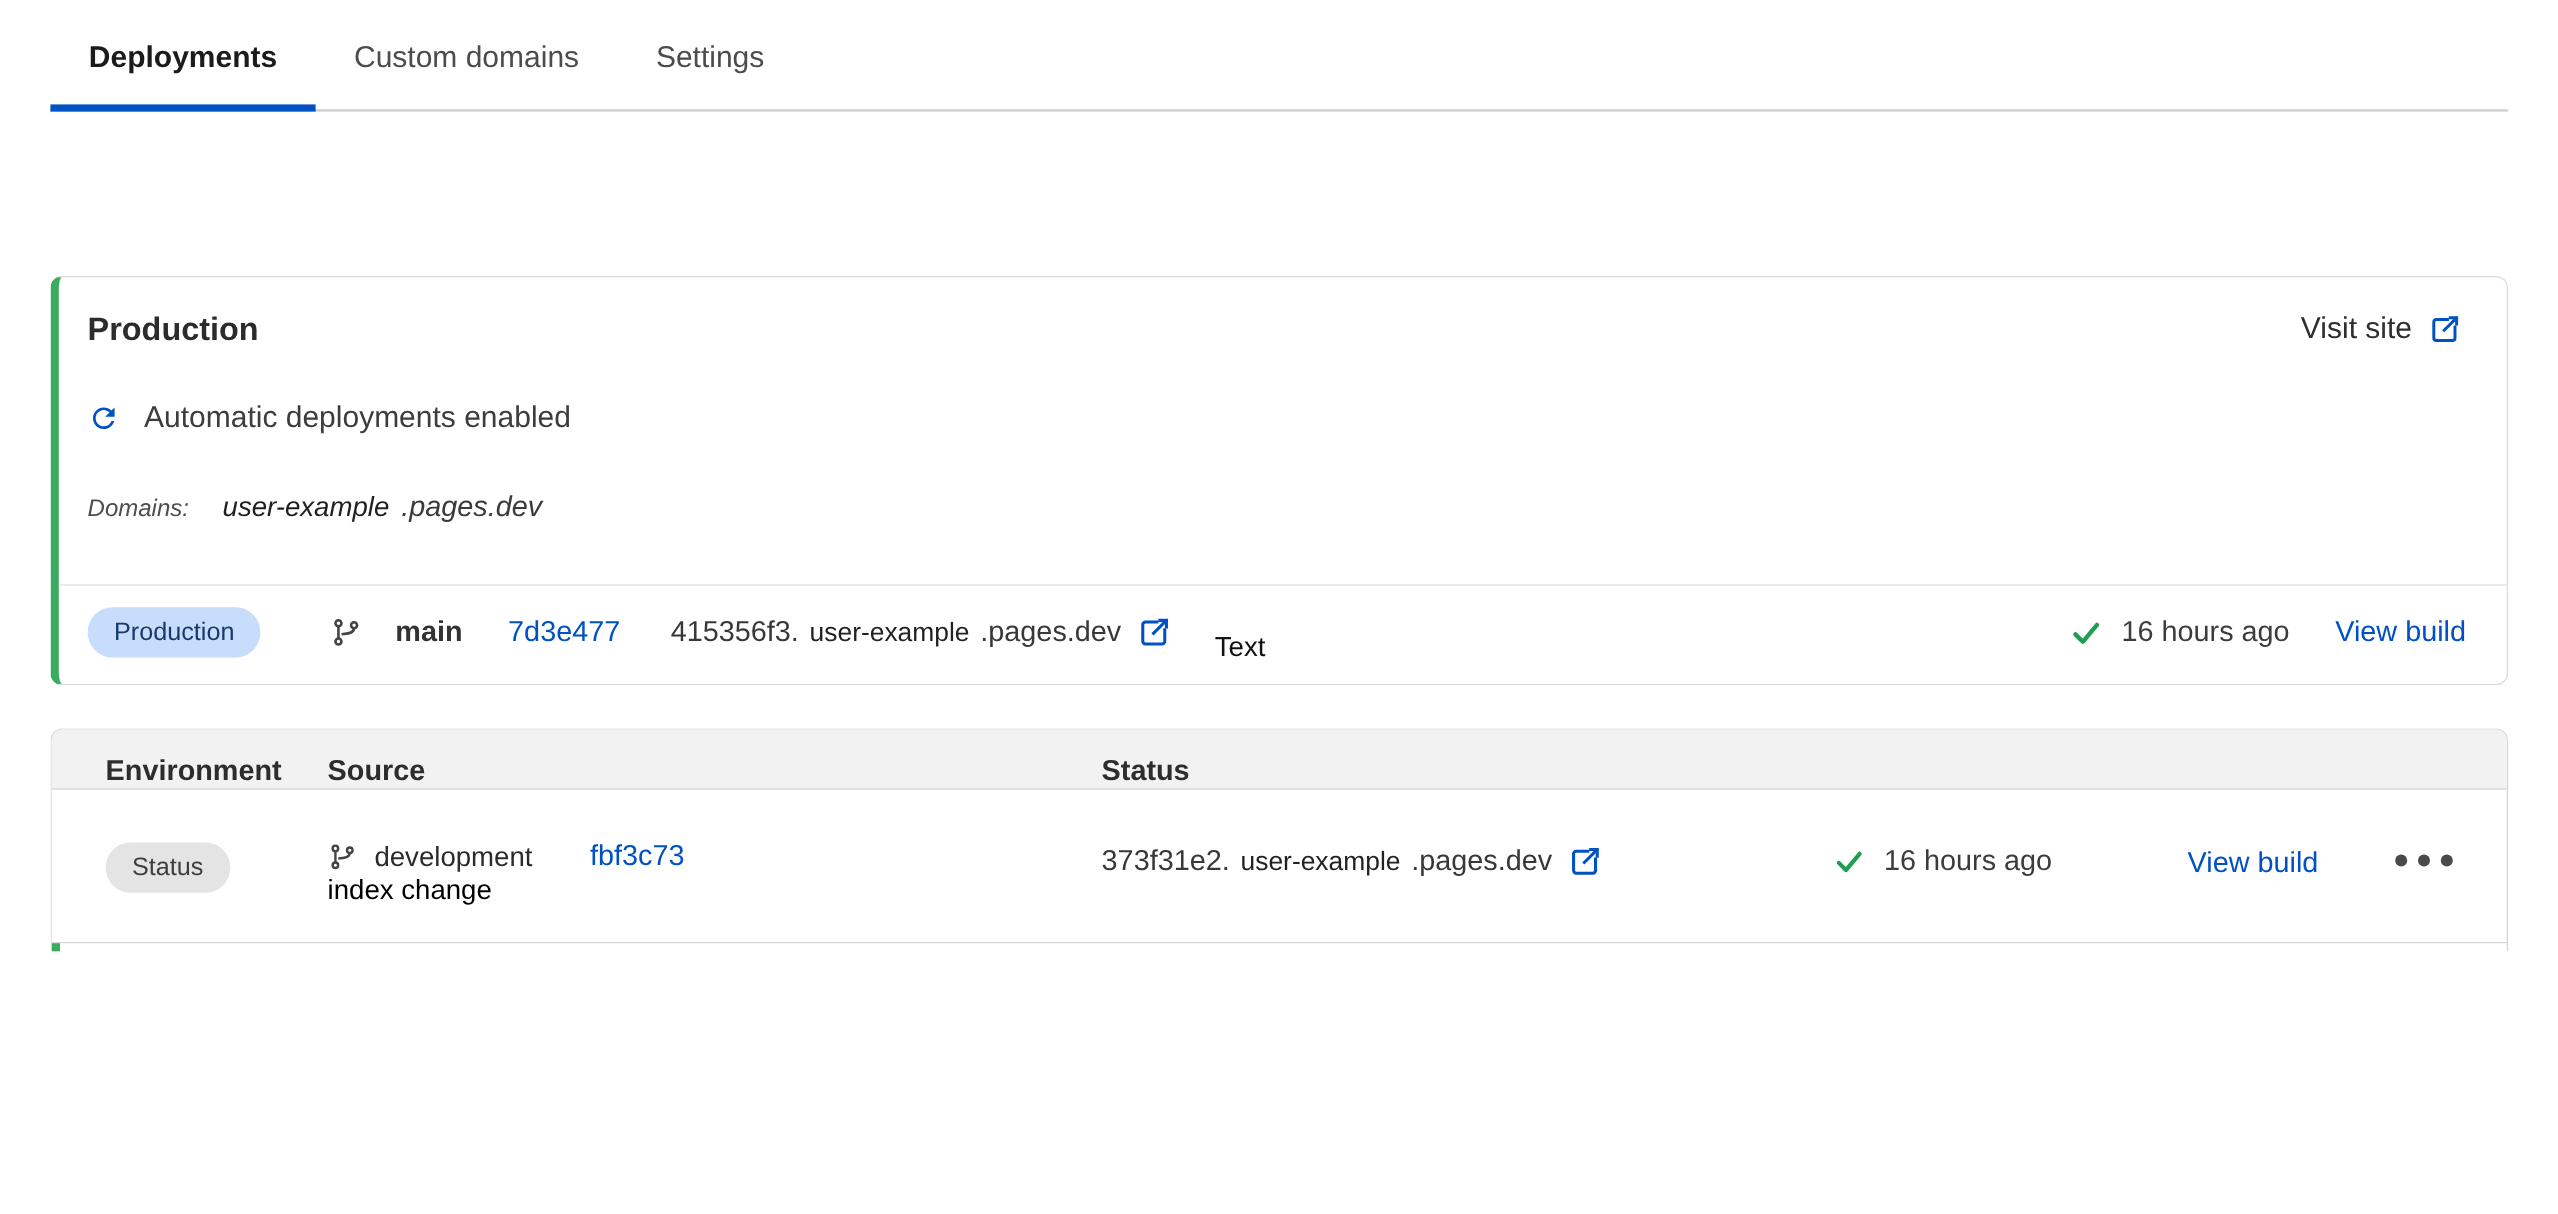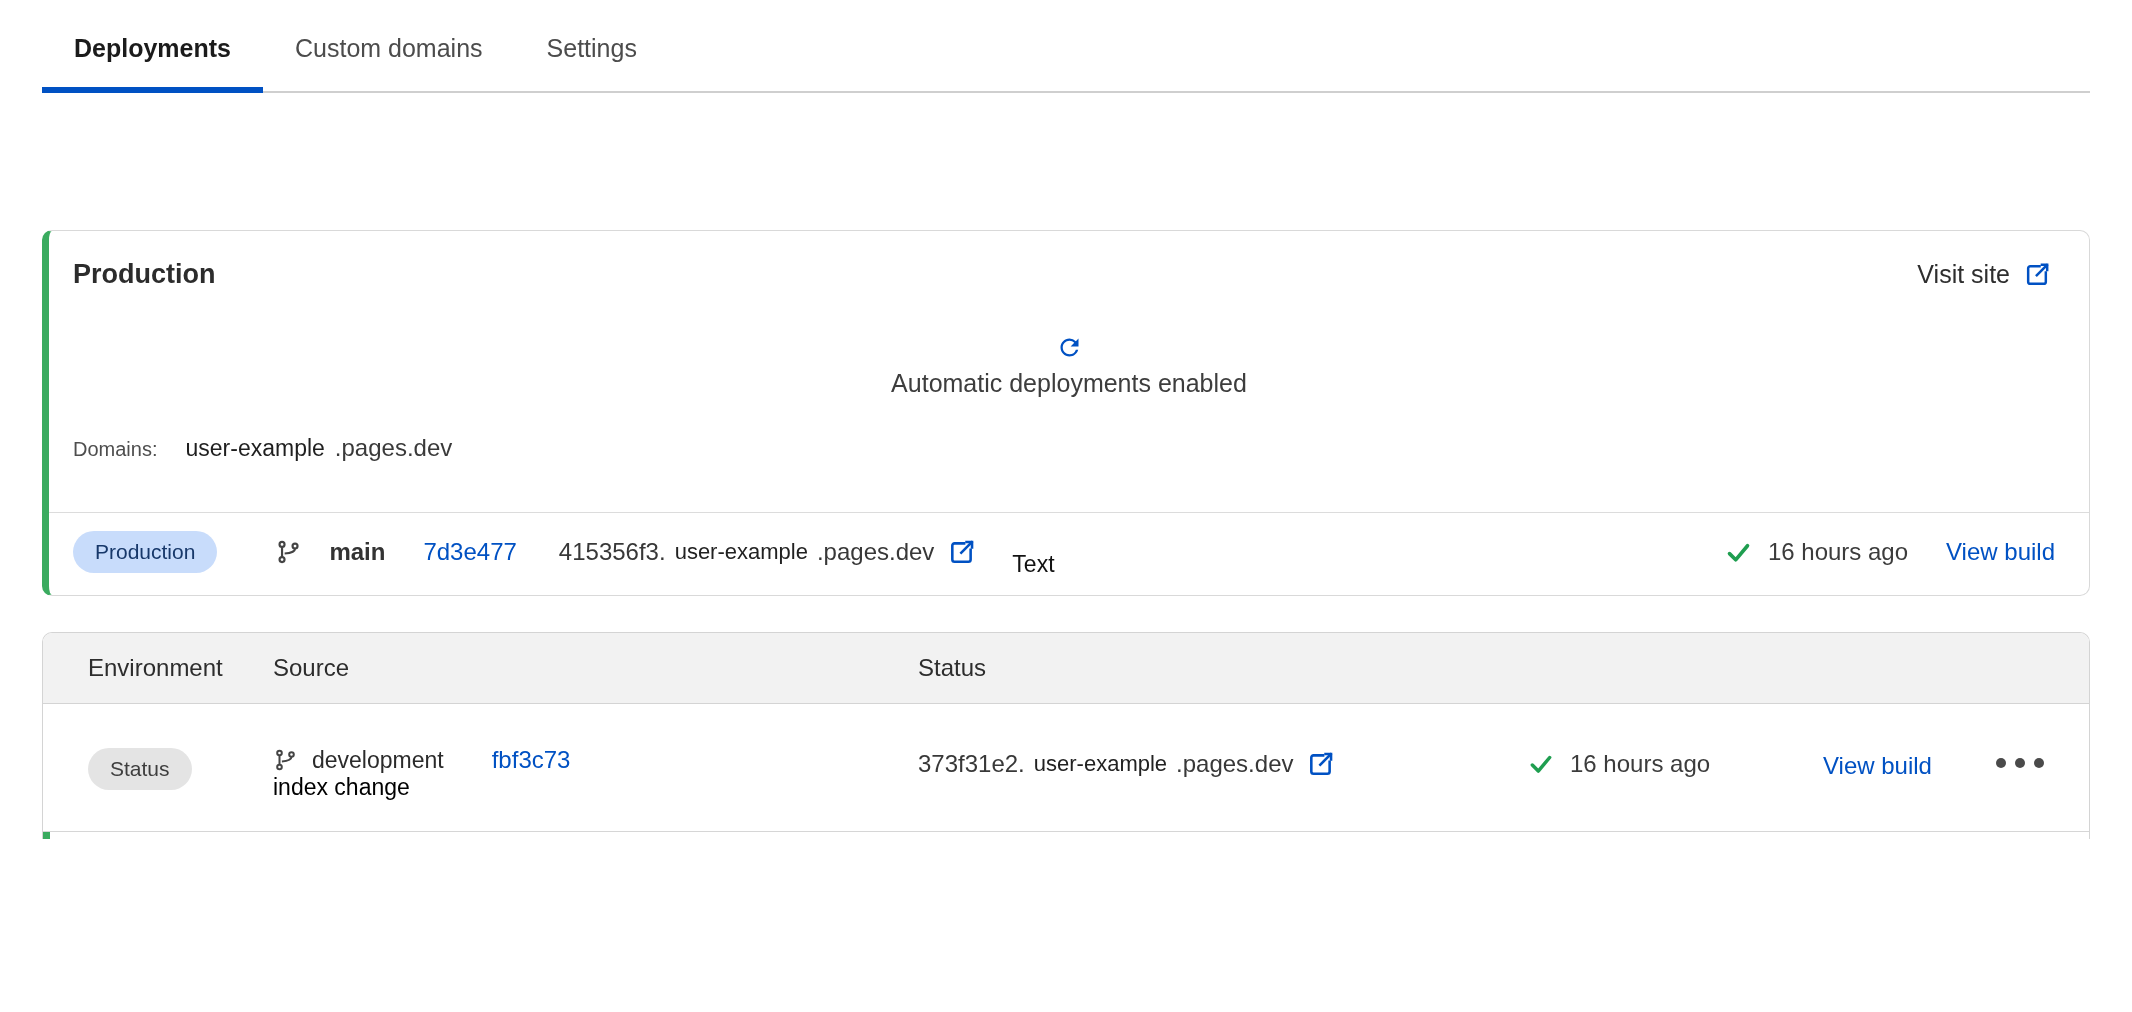--- a/index.html
+++ b/index.html
@@ -32,7 +32,7 @@
   .visit-site { display:flex; align-items:center; gap:14px; font-size:25px; color:#2e2e2e; font-weight:500; cursor:pointer; }
   .icon { display:inline-flex; flex:none; }
 
-  .auto-line { display:flex; align-items:center; gap:8px; padding:0 24px; margin-top:44px; font-size:25px; color:#3d3d3d;flex-direction:column; }
+  .auto-line { display:flex; align-items:center; gap:20px; padding:0 24px; margin-top:44px; font-size:25px; color:#3d3d3d; }
 
   .domains-line { display:flex; align-items:baseline; padding:0 24px; margin-top:36px; }
   .domains-label { font-size:20px; color:#4e4e4e; }

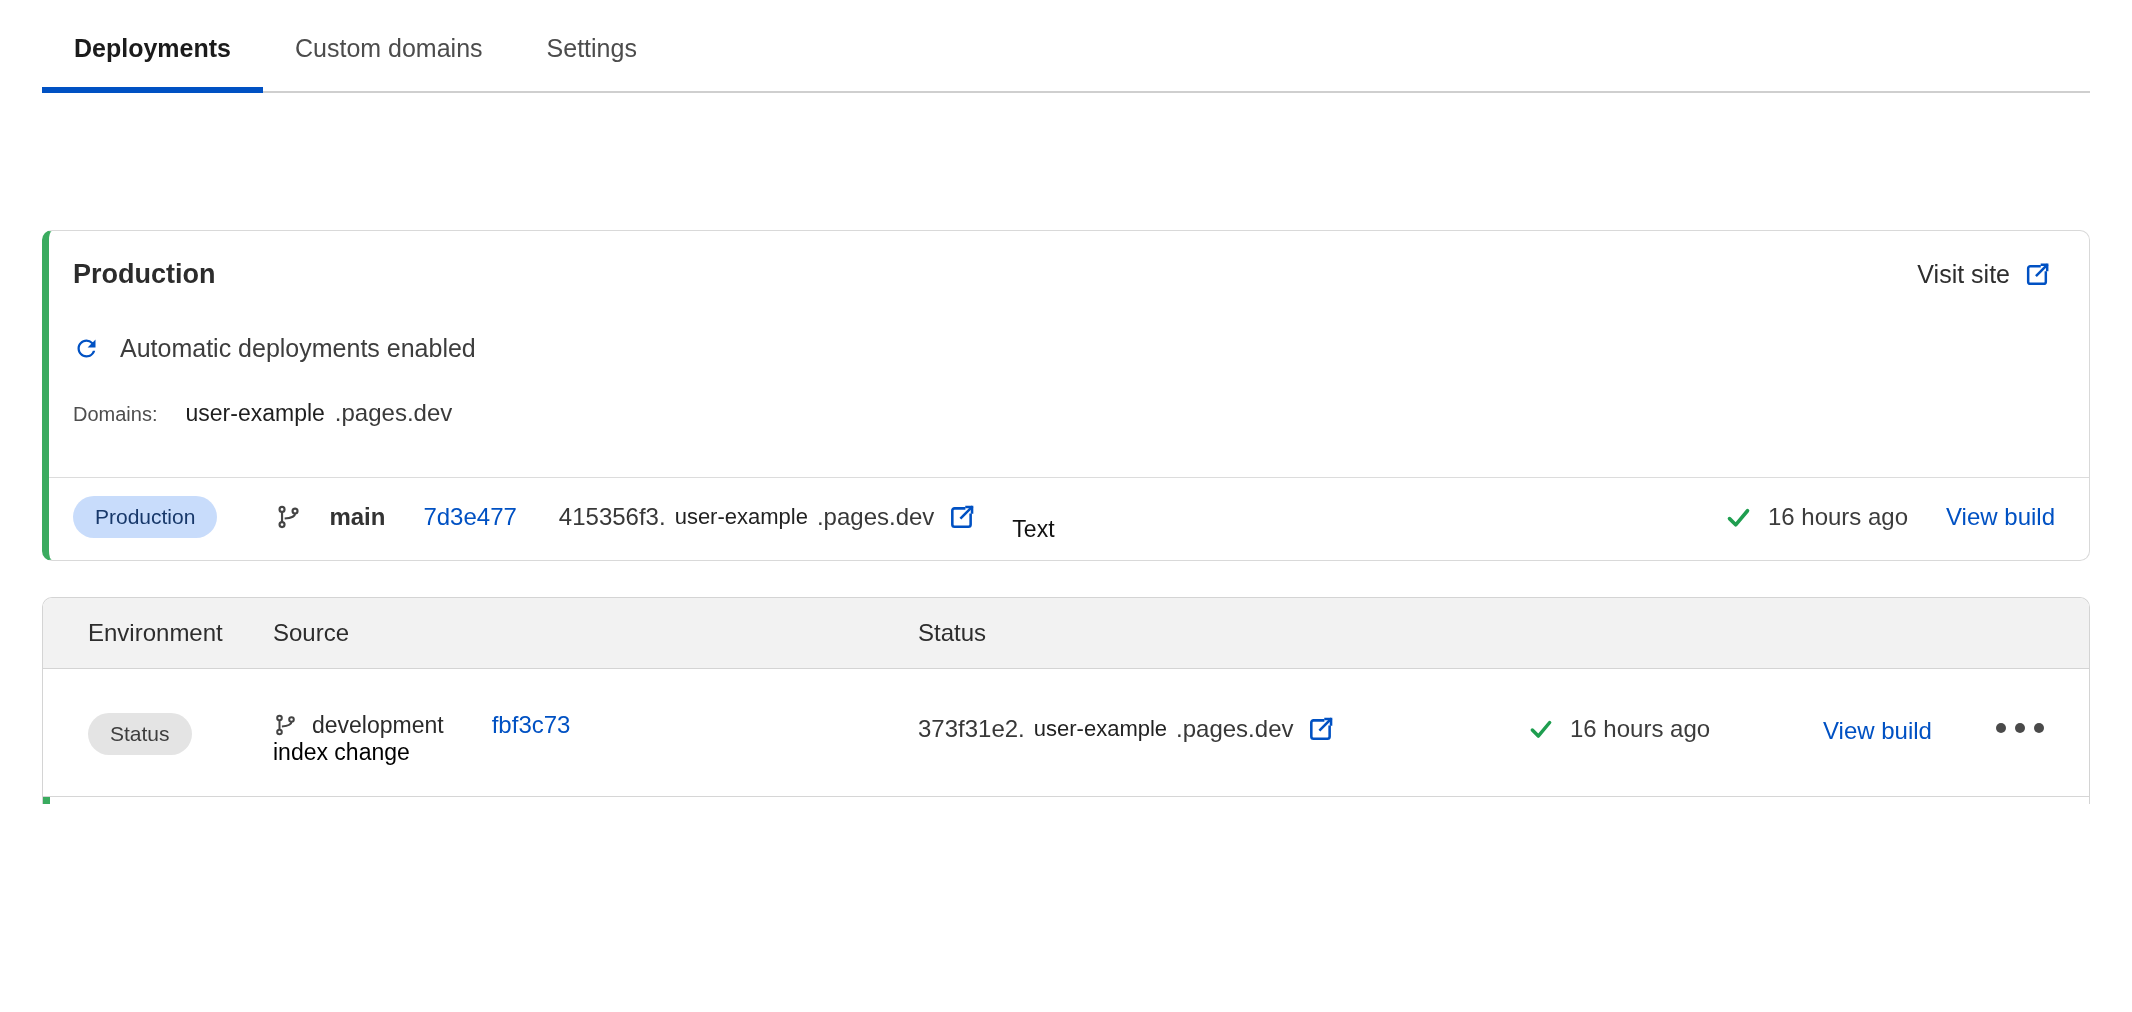--- a/index.html
+++ b/index.html
@@ -34,7 +34,7 @@
 
   .auto-line { display:flex; align-items:center; gap:20px; padding:0 24px; margin-top:44px; font-size:25px; color:#3d3d3d; }
 
-  .domains-line { display:flex; align-items:baseline; padding:0 24px; margin-top:36px; }
+  .domains-line { display:flex; align-items:baseline; padding:0 24px; margin-top:46px;font-style:italic; }
   .domains-label { font-size:20px; color:#4e4e4e; }
   .domain-name { font-size:23px; color:#1f1f1f; margin-left:28px; }
   .domain-suffix { font-size:24px; color:#3a3a3a; margin-left:10px; }

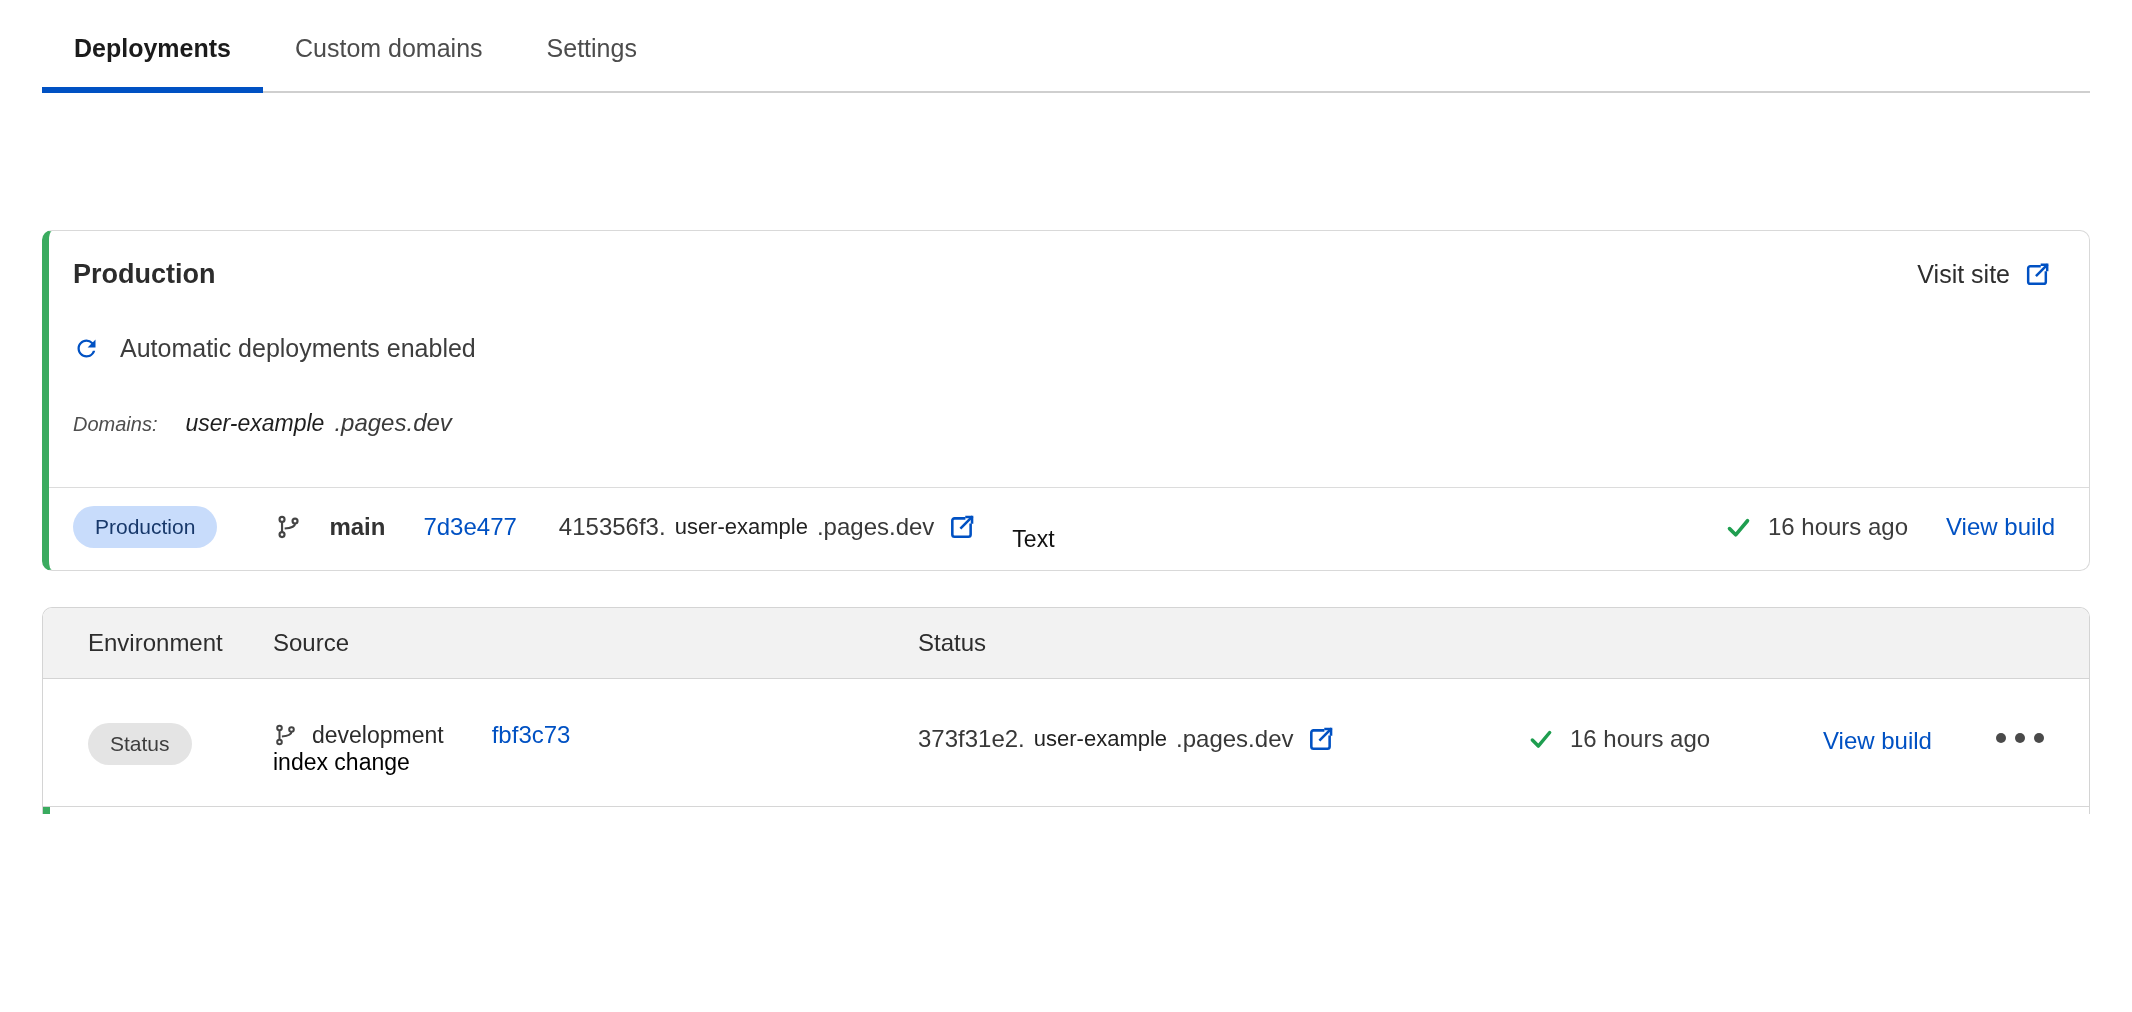--- a/index.html
+++ b/index.html
@@ -76,8 +76,8 @@
   }
   .thead {
     background:#f2f2f2; border-bottom:1px solid #d4d4d4;
-    padding-top:21px; padding-bottom:21px;
-    font-size:24px; font-weight:normal; color:#2d2d2d;
+    padding-top:21px; 
+    font-size:24px; font-weight:bold; color:#2d2d2d;
   }
   .trow {
     padding-top:42px; padding-bottom:30px;

